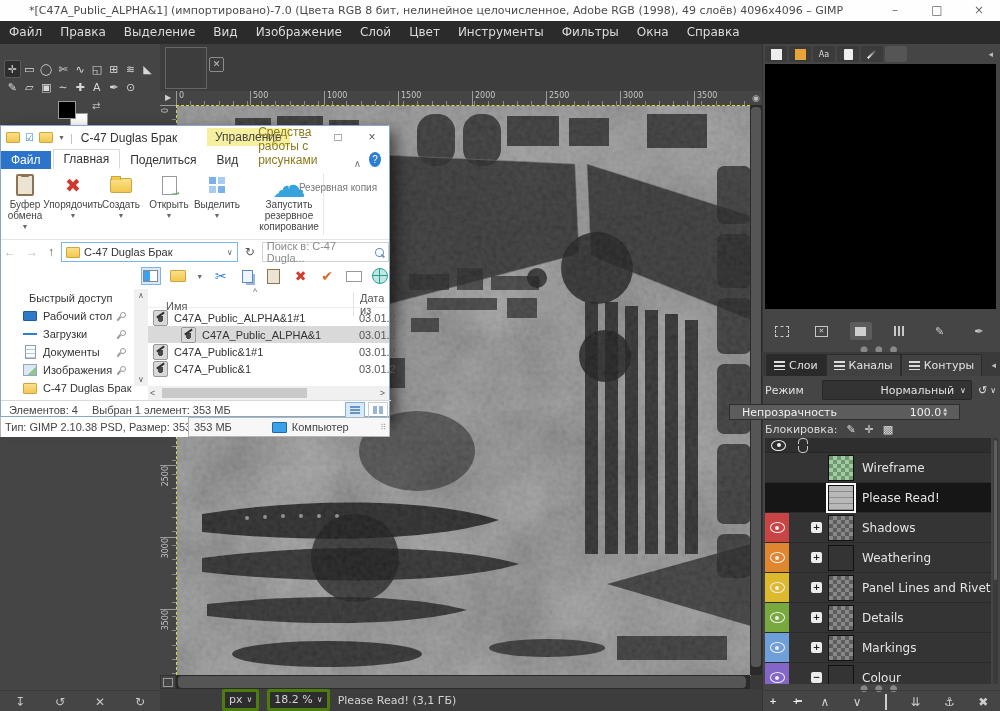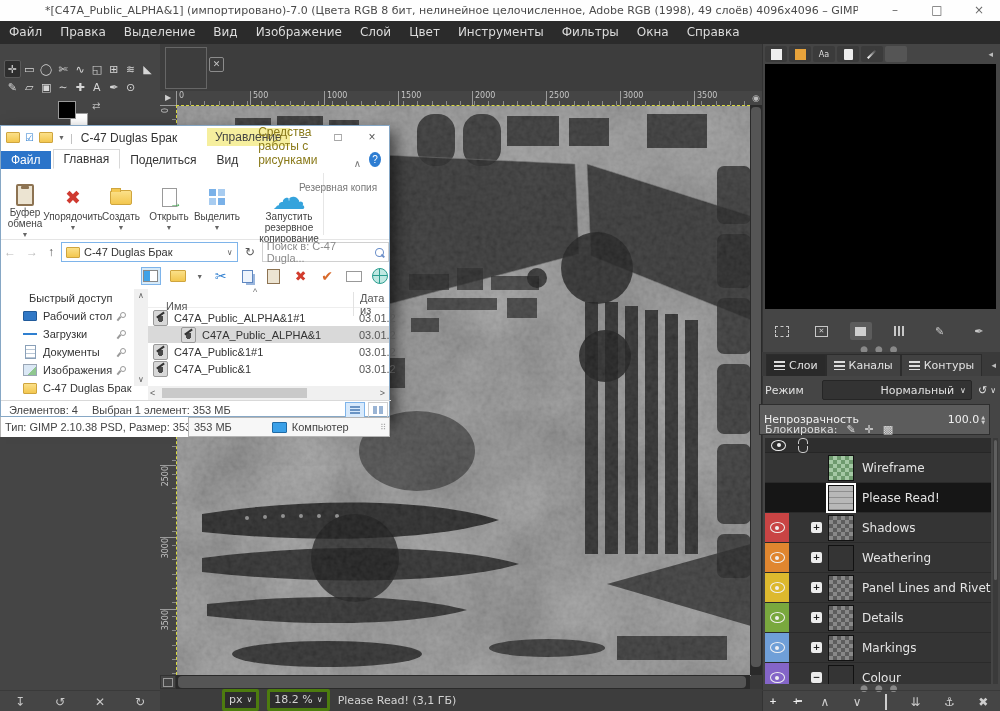--- a/index.html
+++ b/index.html
@@ -8,7 +8,7 @@
     background:#454545;-webkit-font-smoothing:antialiased;}
   .abs{position:absolute;}
   
-  .titlebar{left:0;top:0;width:1000px;height:21px;background:#fefefe;display:flex;align-items:center;color:#4a4a4a;gap:16px;}
+  .titlebar{left:0;top:0;width:1000px;height:21px;background:#fefefe;display:flex;align-items:center;color:#4a4a4a;}
   .appicon{width:14px;height:14px;margin:0 7px 0 8px;border-radius:2px;
     background:#2c2c2c radial-gradient(circle at 30% 30%,#555 0 2px,transparent 2px),radial-gradient(circle at 70% 60%,#666 0 2px,#2c2c2c 3px);}
   .titletext{font-size:11px;white-space:nowrap;overflow:hidden;flex:1;}

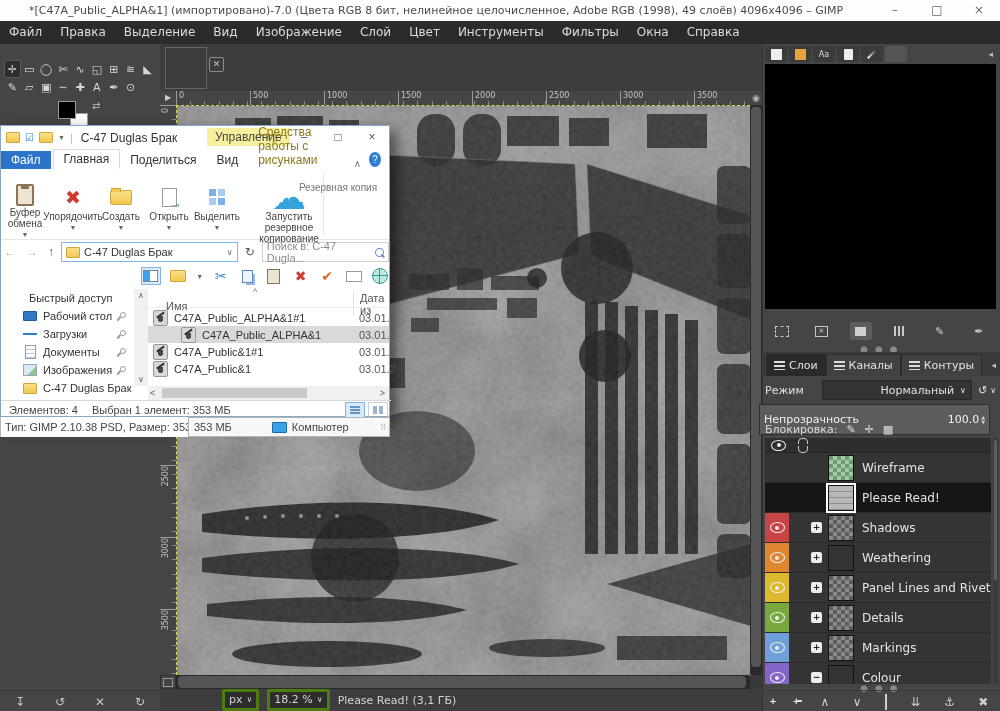--- a/index.html
+++ b/index.html
@@ -122,7 +122,7 @@
   .ecollapse{margin-left:auto;color:#777;padding:0 8px;font-size:10px;}
   .ehelp{width:15px;height:15px;border-radius:50%;background:#2d7dd2;color:#fff;text-align:center;line-height:15px;font-size:10px;margin:0 8px 2px 0;}
   .ribbon{position:absolute;left:0;top:43px;width:100%;height:70px;background:#fff;border-bottom:1px solid #e5e5e5;display:flex;}
-  .rbtn{width:48px;padding-top:15px;display:flex;flex-direction:column;align-items:center;text-align:center;font-size:10px;color:#444;line-height:11px;}
+  .rbtn{width:48px;padding-top:3px;display:flex;flex-direction:column;align-items:center;text-align:center;font-size:10px;color:#444;line-height:11px;}
   .rbtn.wide{width:96px;}
   .rarrow{font-size:7px;color:#666;}
   .rsep{width:1px;height:62px;background:#e6e6e6;margin-top:2px;}

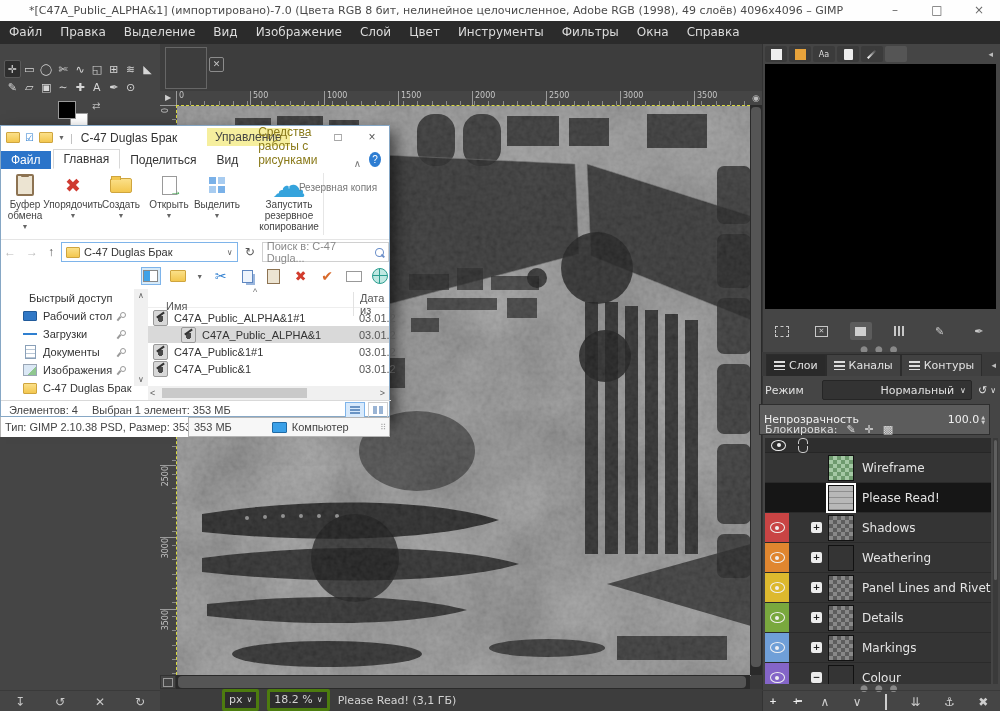--- a/index.html
+++ b/index.html
@@ -75,7 +75,7 @@
   .ic-layers{width:11px;height:9px;background:repeating-linear-gradient(180deg,#ddd 0 2px,transparent 2px 4px);}
   .moderow{left:765px;top:379px;width:231px;height:22px;display:flex;align-items:center;color:#e0e0e0;}
   .modecombo{margin-left:auto;width:138px;height:18px;background:#333;border:1px solid #262626;border-radius:2px;display:flex;align-items:center;justify-content:flex-end;gap:6px;padding:0 5px;}
-  .oprow{left:759px;top:404px;width:231px;height:31px;background:#5c5c5c;border:1px solid #2e2e2e;box-sizing:border-box;display:flex;align-items:center;color:#f0f0f0;padding:0 4px;}
+  .oprow{left:729px;top:404px;width:231px;height:16px;background:#5c5c5c;border:1px solid #2e2e2e;box-sizing:border-box;display:flex;align-items:center;color:#f0f0f0;padding:0 12px;}
   .spin{margin-left:2px;display:flex;flex-direction:column;font-size:5px;color:#ccc;line-height:5px;}
   .lockrow{left:765px;top:422px;width:231px;height:15px;display:flex;align-items:center;gap:9px;color:#dcdcdc;}
   .llist{left:765px;top:438px;width:226px;height:246px;background:#2e2e2e;overflow:hidden;}

